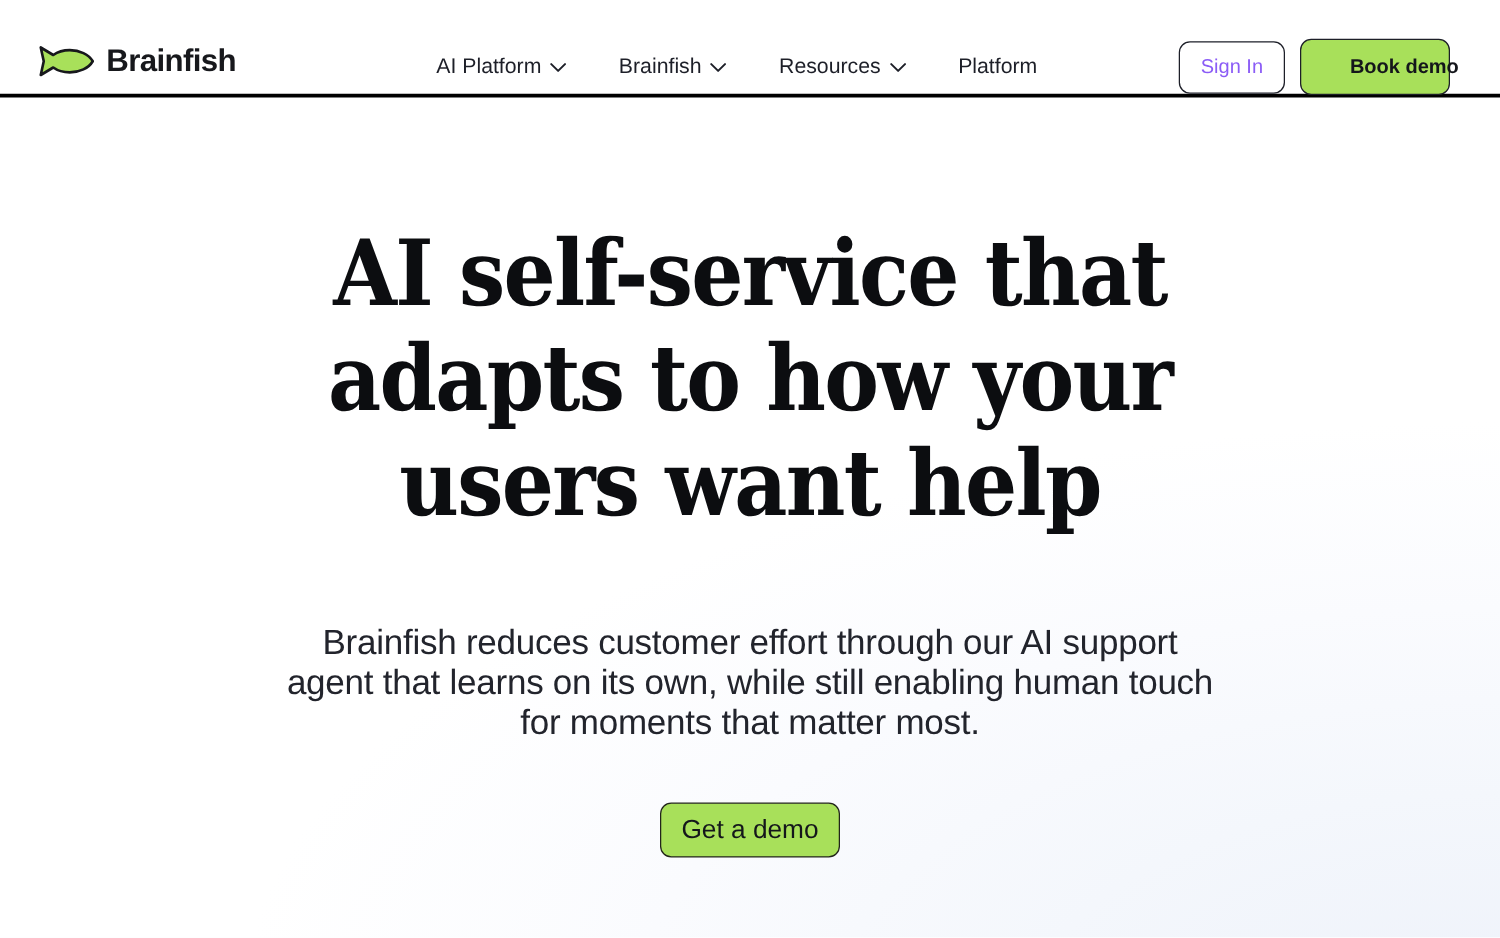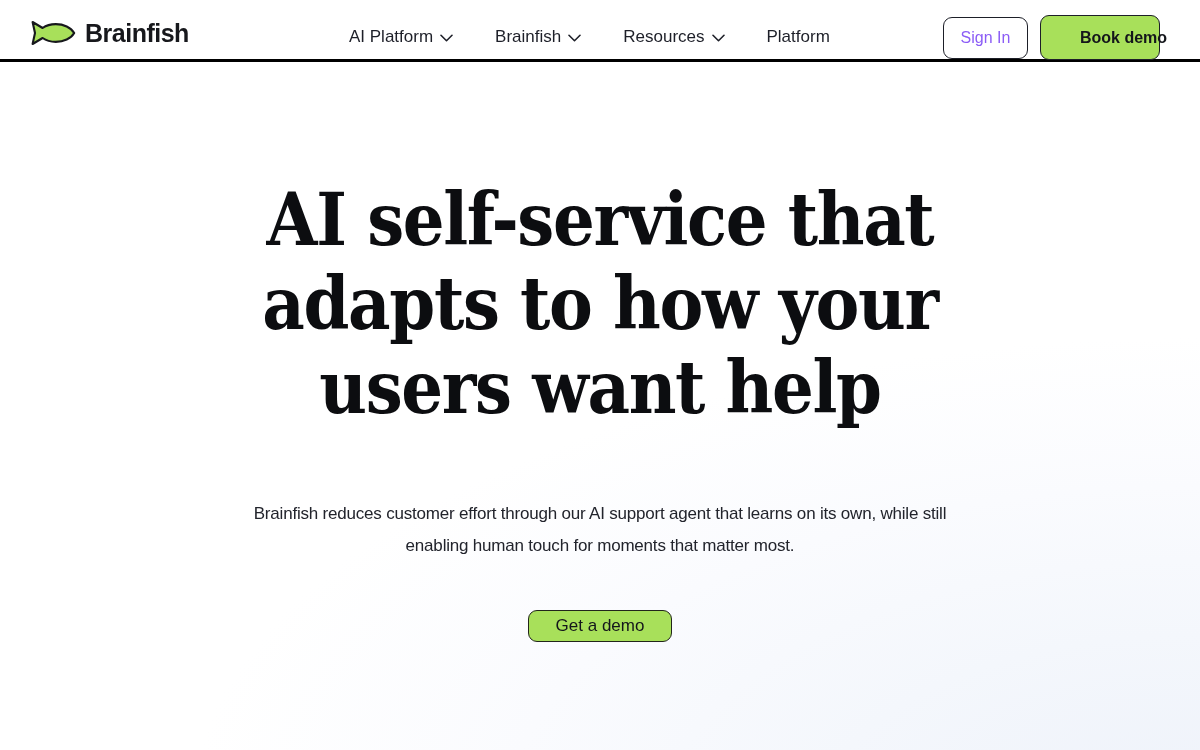--- a/index.html
+++ b/index.html
@@ -31,7 +31,7 @@
   
   .header {
     position: absolute;
-    top: 0; left: 0;
+    top: 16px; left: 0;
     width: 1200px;
     height: 62px;
     background: #ffffff;

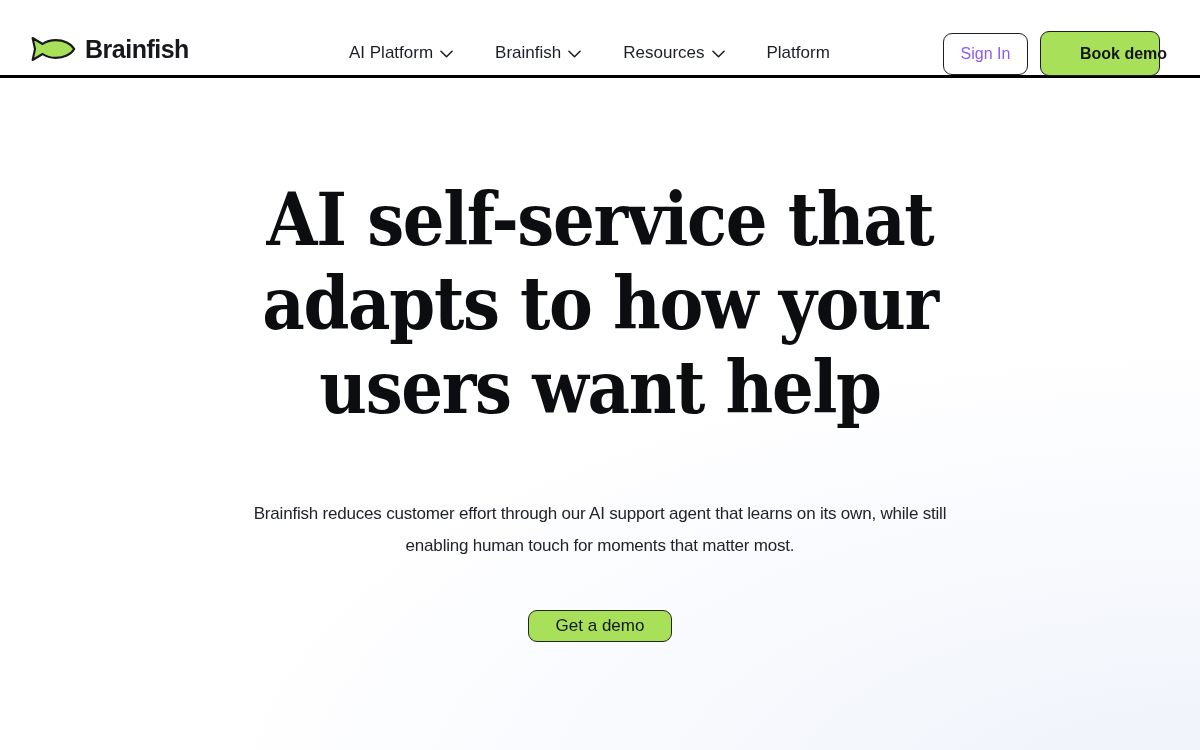--- a/index.html
+++ b/index.html
@@ -161,7 +161,7 @@
     margin-top: 69px;
     text-align: center;
     font-family: "Liberation Sans", sans-serif;
-    font-size: 17px;
+    font-size: 28px;
     line-height: 32px;
     letter-spacing: -0.2px;
     color: #22242c;

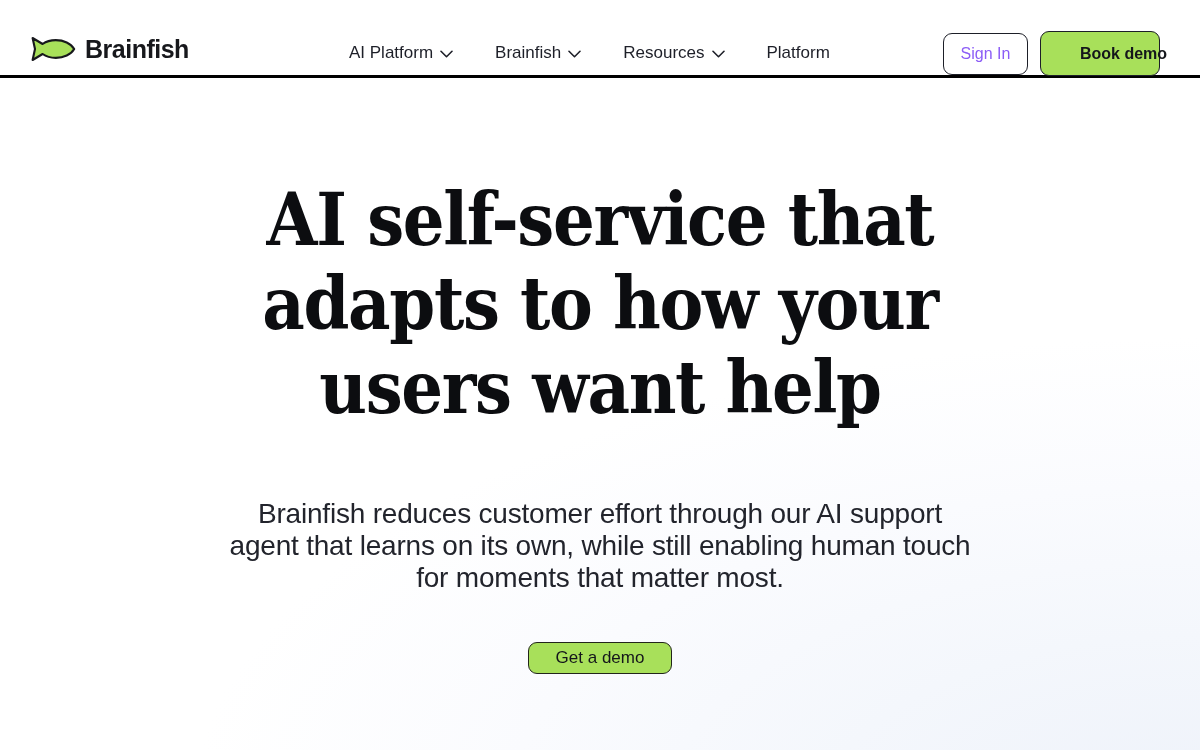--- a/index.html
+++ b/index.html
@@ -172,11 +172,11 @@
   }
   .btn-cta {
     width: 144px;
-    height: 32px;
+    height: 44px;
     background: #a8e05a;
     border: 1.5px solid #22251b;
     border-radius: 9px;
-    font-size: 17px;
+    font-size: 21px;
     color: #14161b;
     font-family: "Liberation Sans", sans-serif;
     display: inline-flex;

